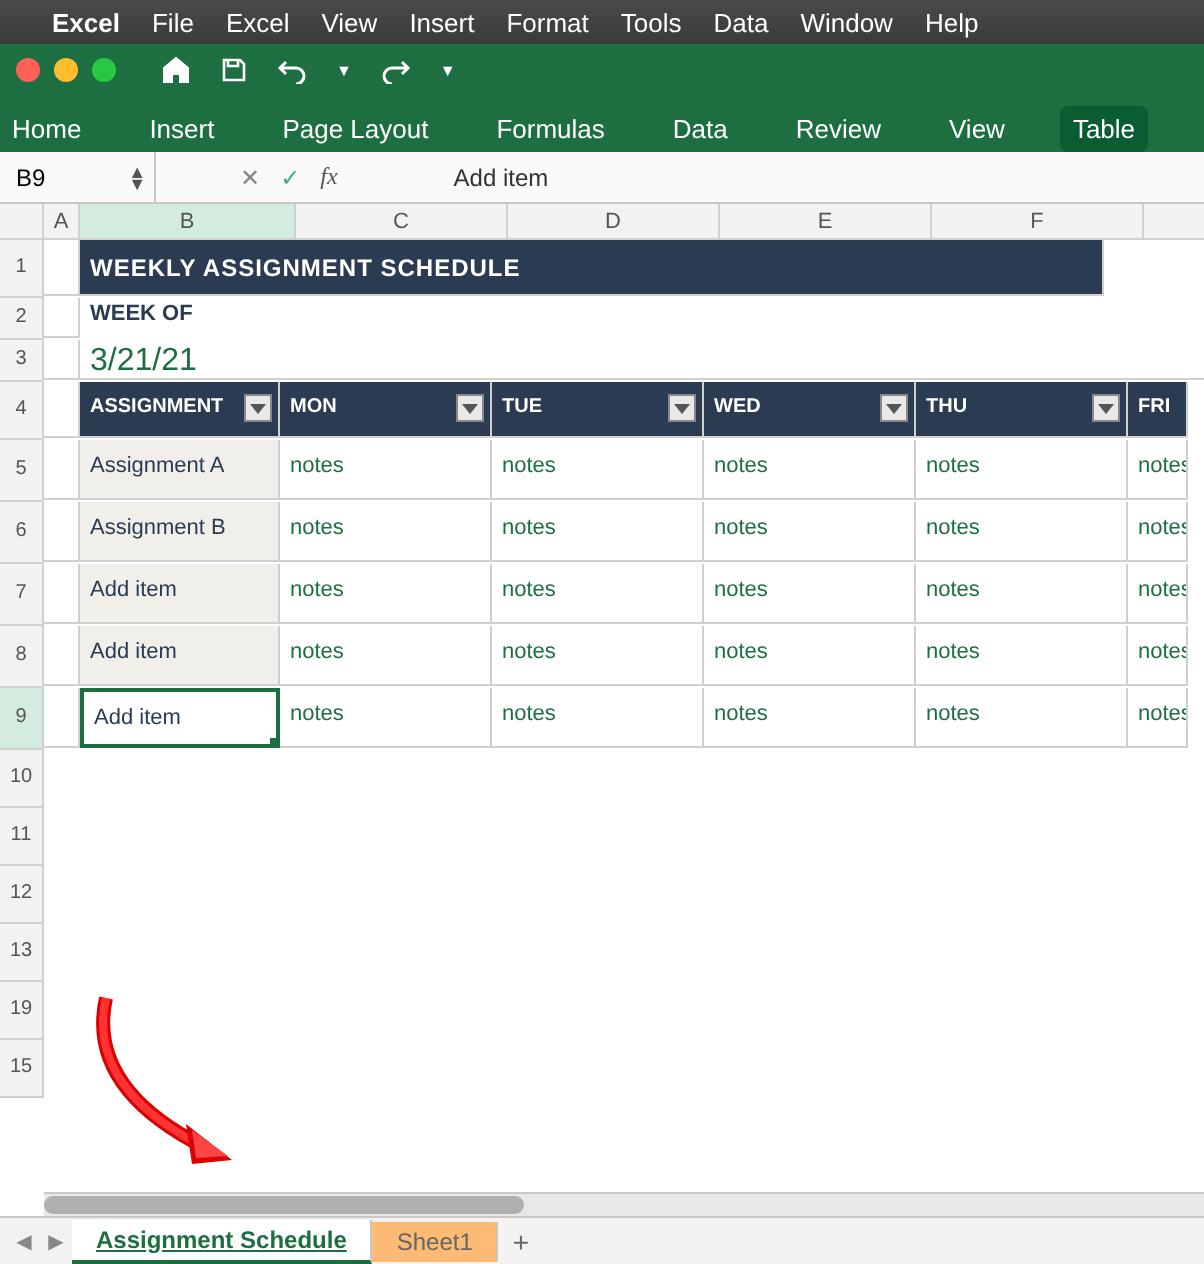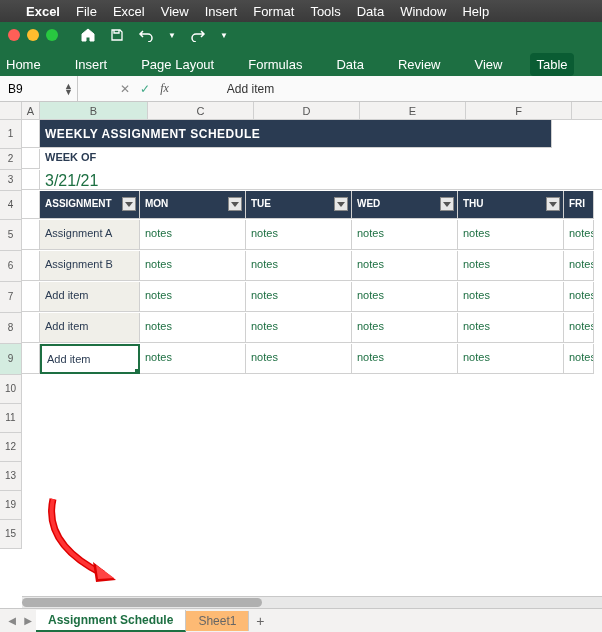--- a/index.html
+++ b/index.html
@@ -84,7 +84,7 @@
 .footer { height: 24px; display: flex; align-items: center; background: #f3f2f1; border-top: 1px solid #c8c8c8; padding: 0 4px; }
 .nav-btn { width: 16px; height: 16px; display: flex; align-items: center; justify-content: center; color: #888; font-size: 10px; }
 .sheet-tab { padding: 3px 12px; font-size: 12px; border-right: 1px solid #c8c8c8; background: #fdba74; cursor: default; }
-.sheet-tab.active { color: #1d6f42; font-weight: 600; border-bottom: 2px solid #1d6f42; background: #fff; }
+.sheet-tab.active { color: #1d6f42; font-weight: 600; text-decoration: underline; border-bottom: 2px solid #1d6f42; background: #fff; }
 .sheet-tab.inactive { color: #666; }
 .add-sheet { width: 22px; text-align: center; color: #666; font-size: 14px; }
 

